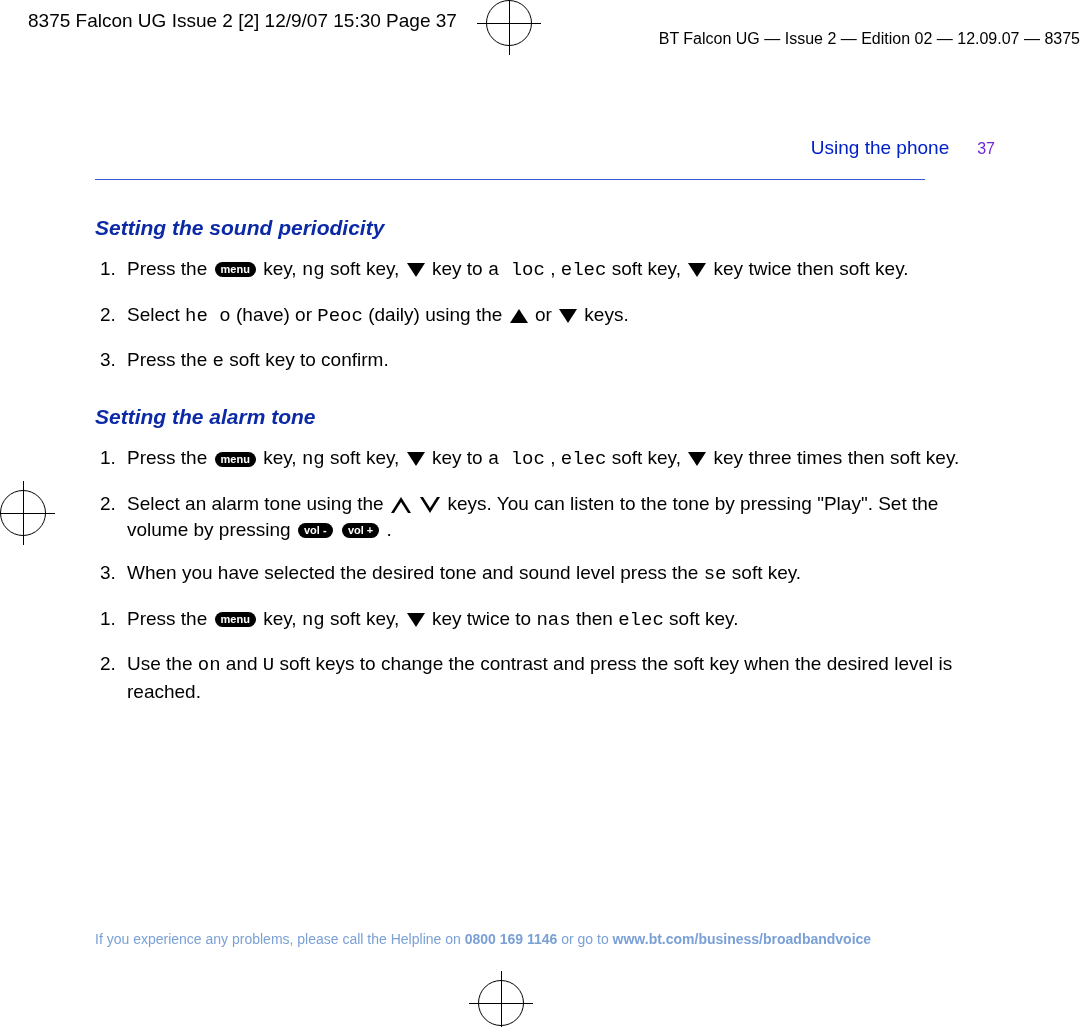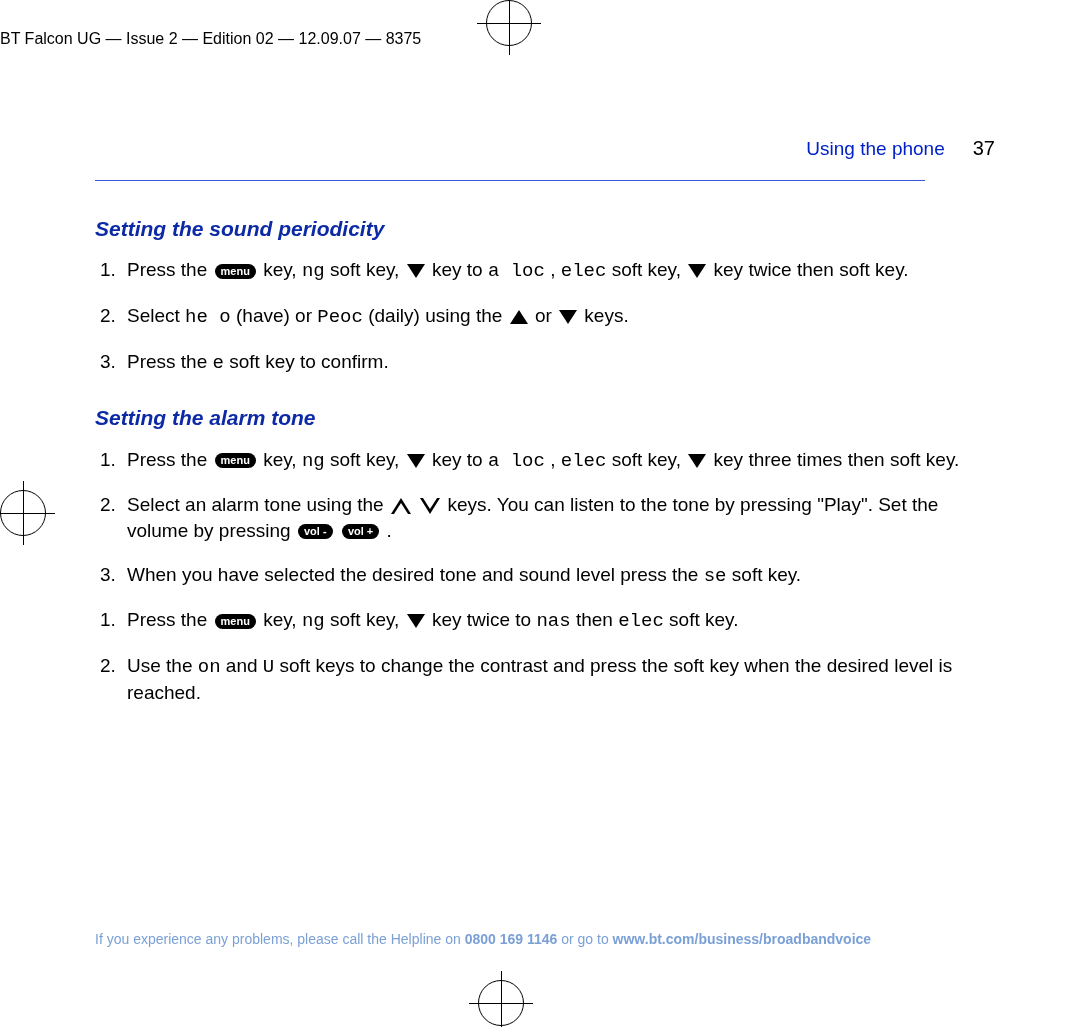--- a/index.html
+++ b/index.html
@@ -56,6 +56,7 @@
       <div class="hline"></div>
     </div>
 
+<div class="printmark">8375 Falcon UG Issue 2 [2]  12/9/07  15:30  Page 37</div>
 <div class="headerline">BT Falcon UG — Issue 2 — Edition 02 — 12.09.07 — 8375</div>
 
 <div class="content">

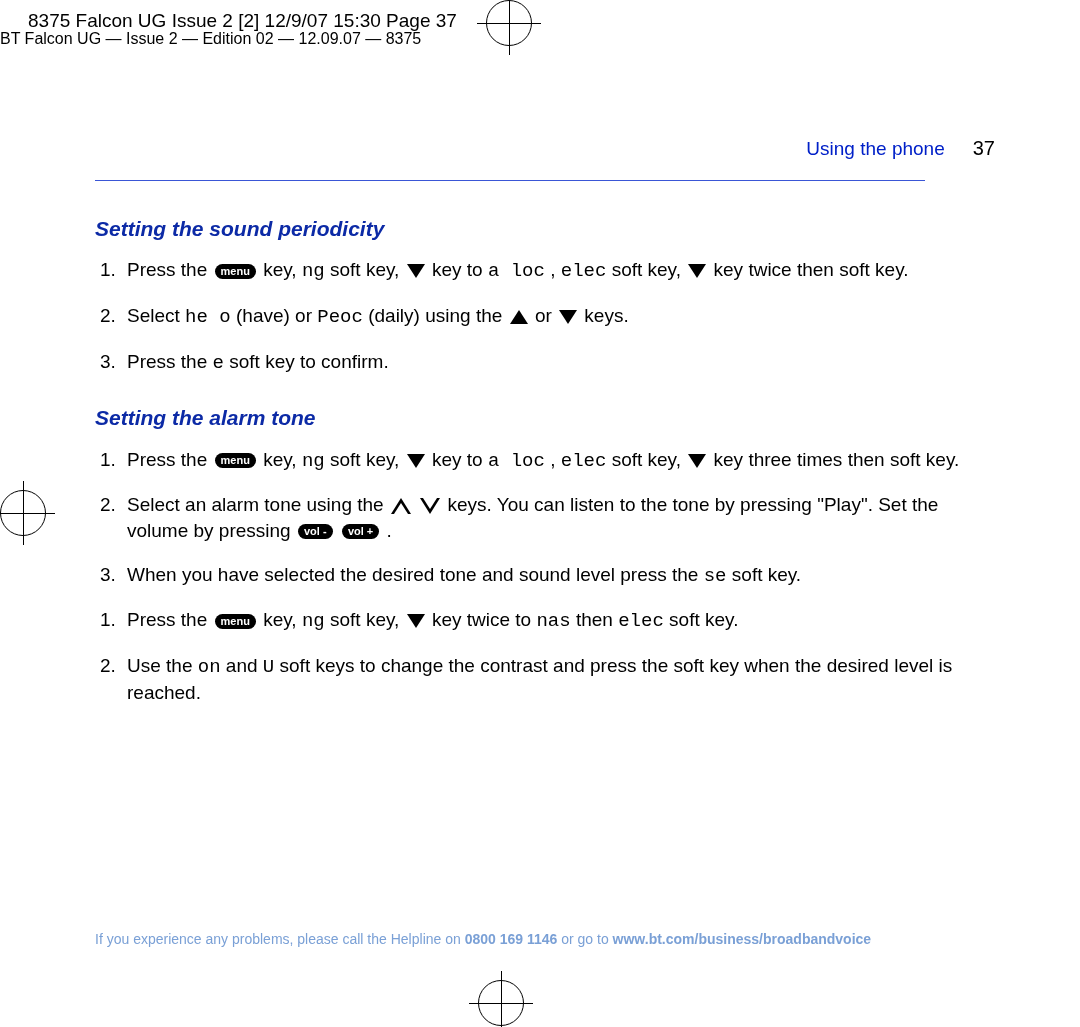--- a/index.html
+++ b/index.html
@@ -5,7 +5,7 @@
   html,body{margin:0;padding:0;background:#fff;font-family:Arial,Helvetica,sans-serif;color:#000;font-size:19px;line-height:1.35}
   .page{position:relative;width:1080px;height:1027px;overflow:hidden}
   .printmark{position:absolute;top:8px;left:28px;font-size:19px;font-family:Arial,sans-serif;color:#000}
-  .headerline{position:absolute;top:28px;left:0;width:100%;text-align:left;font-size:16px;color:#000}
+  .headerline{position:absolute;top:28px;left:0;width:100%;text-align:right;font-size:16px;color:#000}
   
   .reg{position:absolute;border:1px solid #000}
   .reg.circle{border-radius:50%}

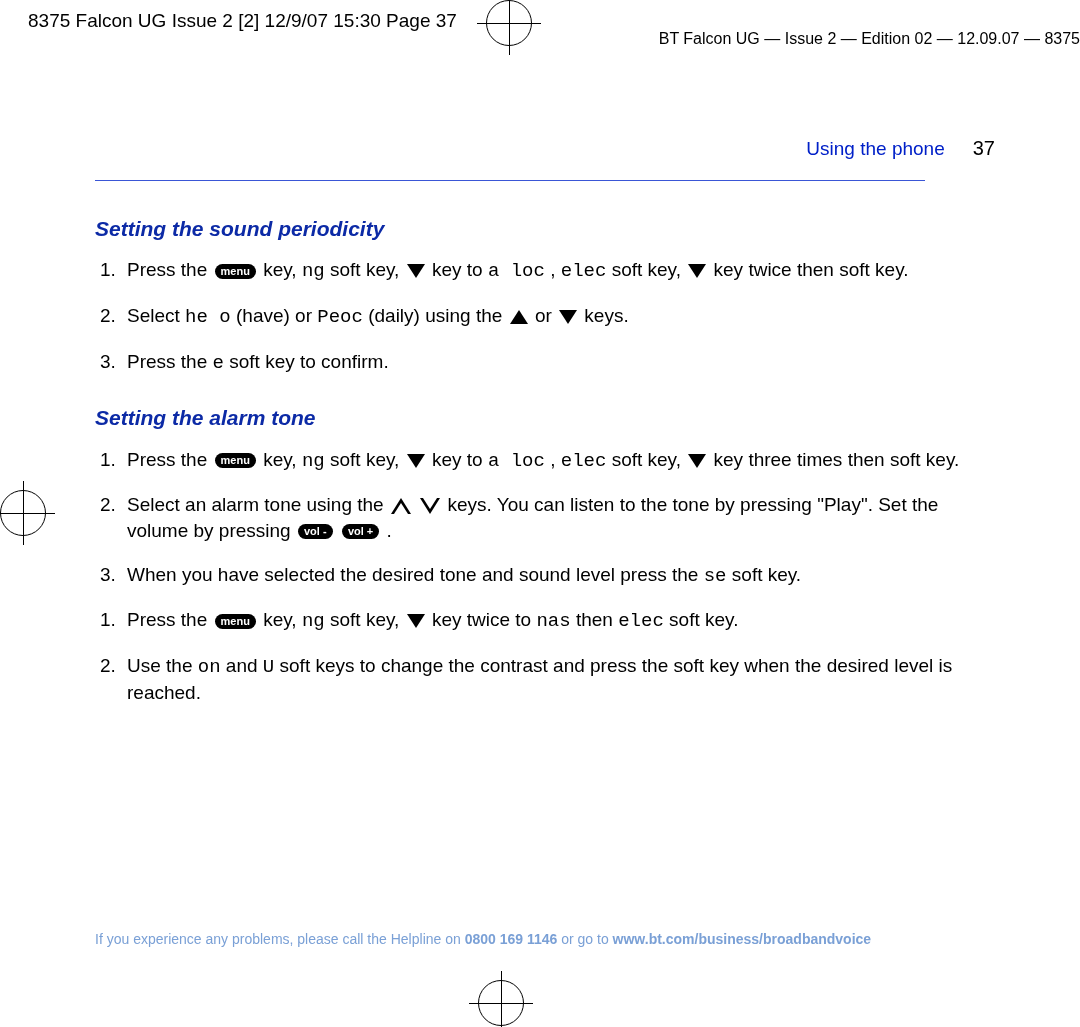--- a/index.html
+++ b/index.html
@@ -21,7 +21,7 @@
   .content{position:absolute;left:95px;top:135px;width:900px}
   .runhead{display:flex;justify-content:flex-end;align-items:baseline;gap:28px;color:#000}
   .runhead .section{color:#0020c8}
-  .runhead .pagenum{color:#000000;font-size:20px}
+  .runhead .pagenum{color:#6d28d9;font-size:16px}
   hr.rule{border:none;border-top:1px solid #3a56d6;margin:18px 0 34px 0;width:830px}
   h3{color:#0c2aa6;font-size:21px;font-weight:bold;margin:28px 0 14px 0;font-style:italic;font-family:Arial,sans-serif}
   ol{margin:12px 0 0 0;padding-left:26px}

